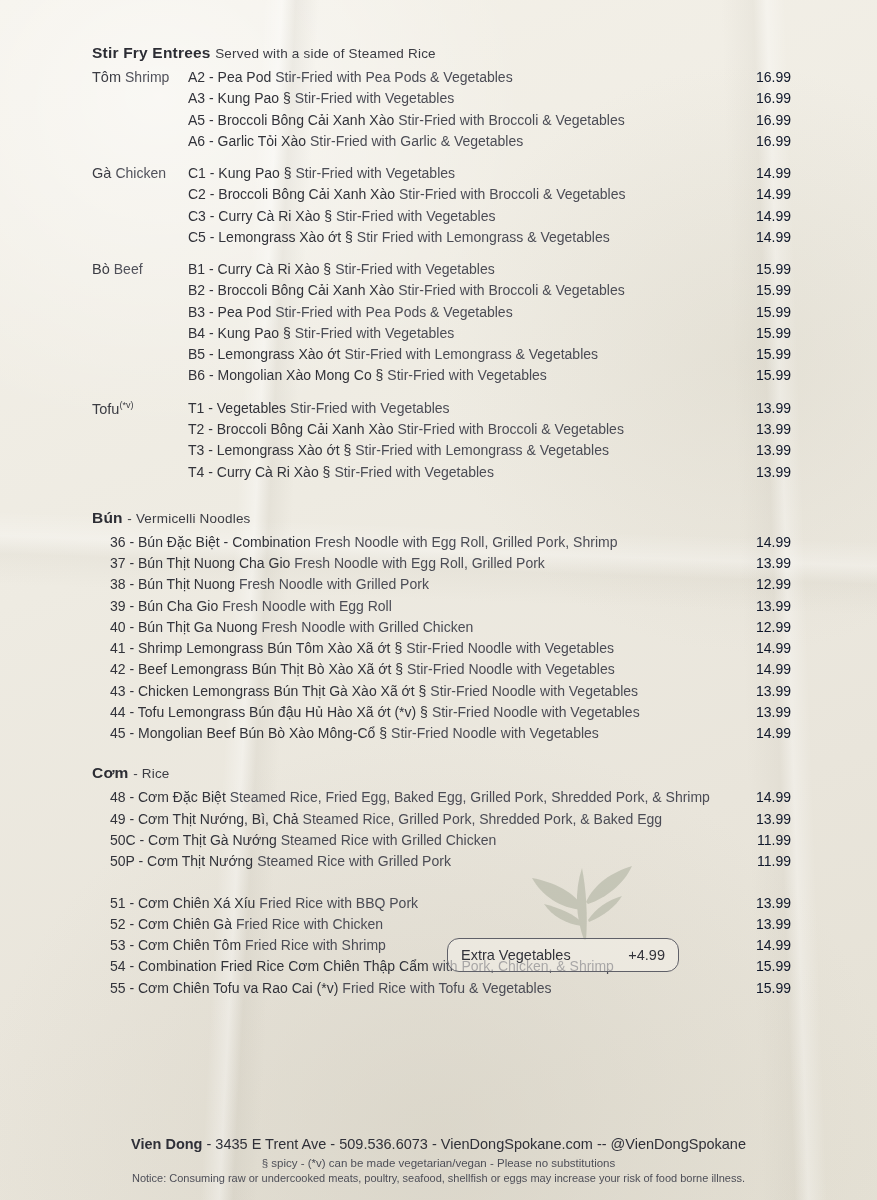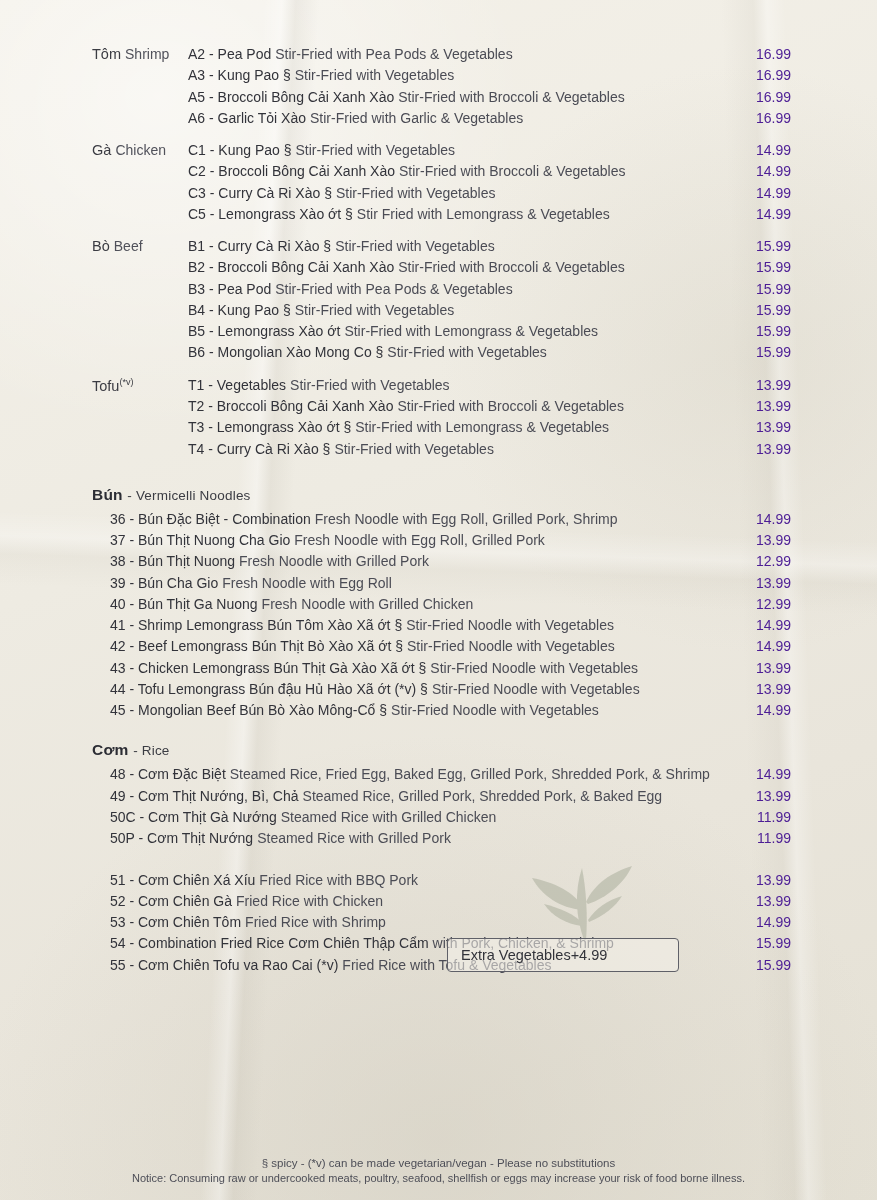--- a/index.html
+++ b/index.html
@@ -132,6 +132,10 @@
 <div class="sheet">
 
   <div class="section">
+    <div class="sec-head">
+      <span>Stir Fry Entrees</span>
+      <span class="sub">Served with a side of Steamed Rice</span>
+    </div>
 
     <div class="group">
       <div class="grp-label">

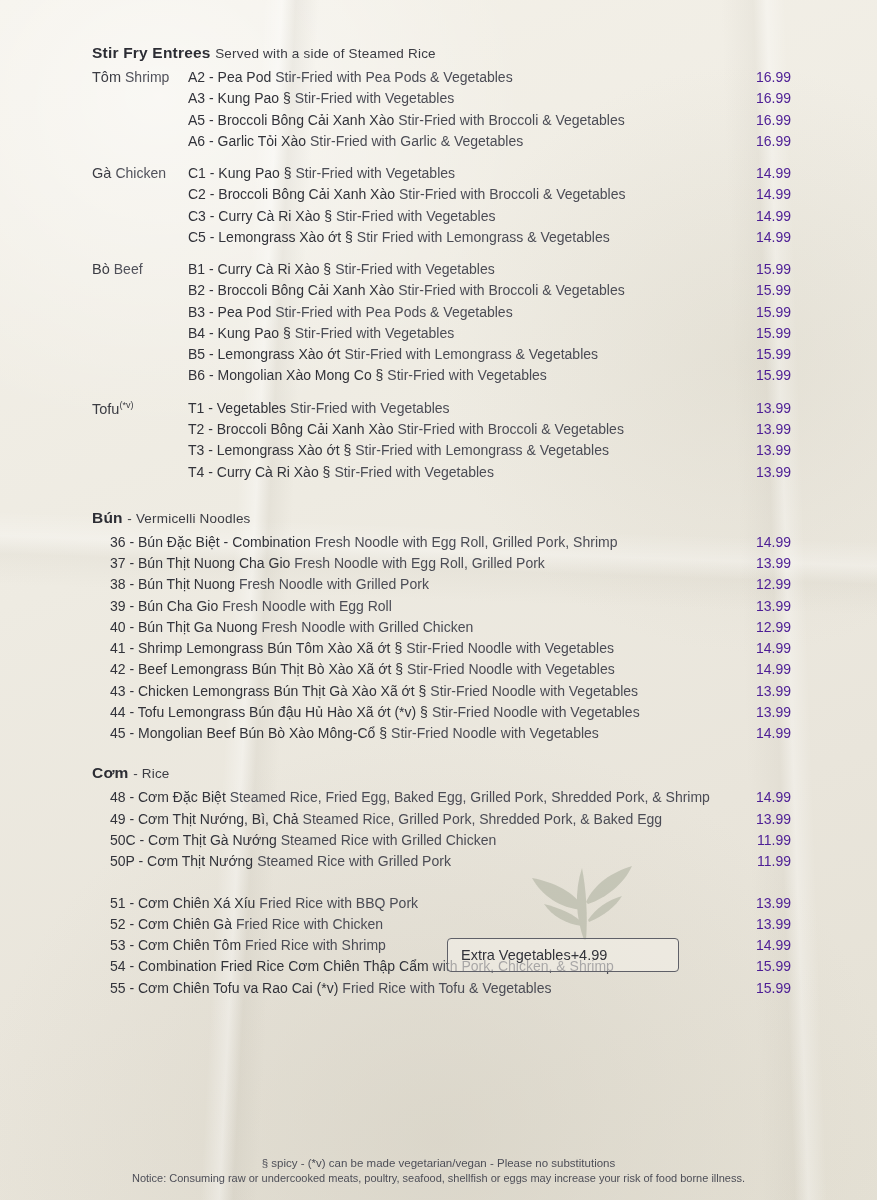--- a/index.html
+++ b/index.html
@@ -73,7 +73,7 @@
     flex:0 0 58px;
     text-align:right;
     font-size:14px;
-    color:#4c1d95;
+    color:#0f172a;
   }
 
   .bun .row .name, .com .row .name, .chien .row .name{padding-left:18px;}

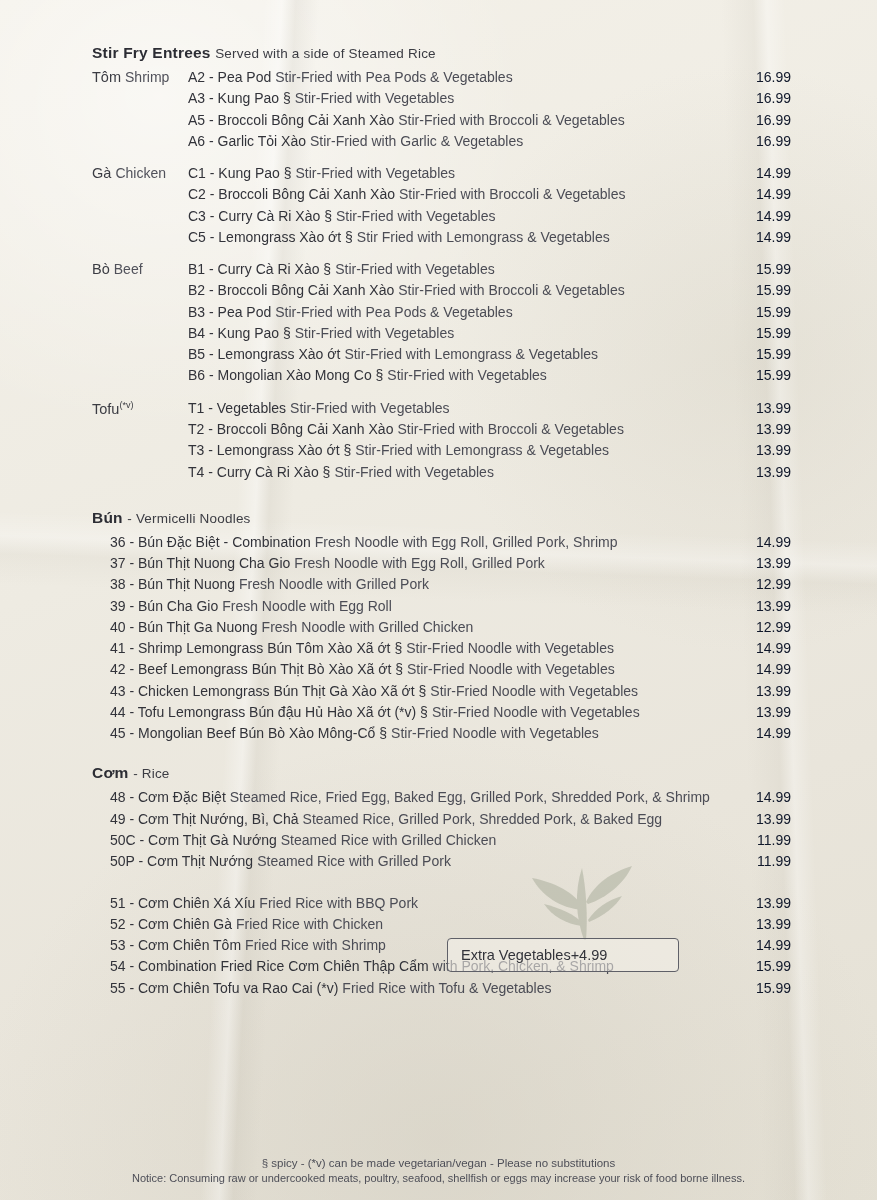--- a/index.html
+++ b/index.html
@@ -93,8 +93,8 @@
     left:447px;top:938px;
     width:232px;height:34px;
     border:1.6px solid #5f6068;
-    border-radius:4px;
-    display:flex;align-items:center;justify-content:flex-start;
+    border-radius:12px;
+    display:flex;align-items:center;justify-content:space-between;
     padding:0 13px;
     box-sizing:border-box;
     font-size:14.5px;

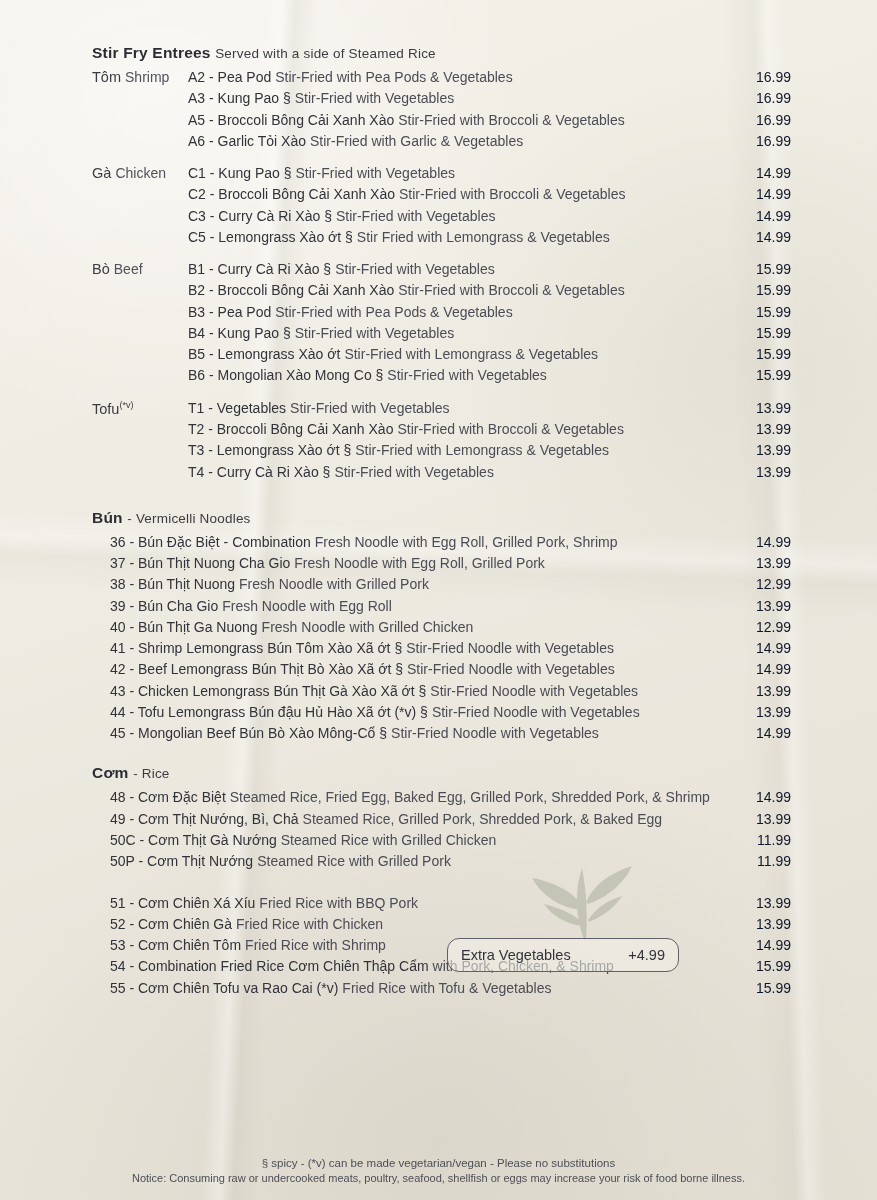--- a/index.html
+++ b/index.html
@@ -370,6 +370,10 @@
 </div>
 
 <div class="footer">
+  <div class="line1">
+    <span class="bold">Vien Dong</span>
+    <span>- 3435 E Trent Ave - 509.536.6073 - VienDongSpokane.com -- @VienDongSpokane</span>
+  </div>
   <div class="line2">§ spicy - (*v) can be made vegetarian/vegan - Please no substitutions</div>
   <div class="line3">Notice: Consuming raw or undercooked meats, poultry, seafood, shellfish or eggs may increase your risk of food borne illness.</div>
 </div>

